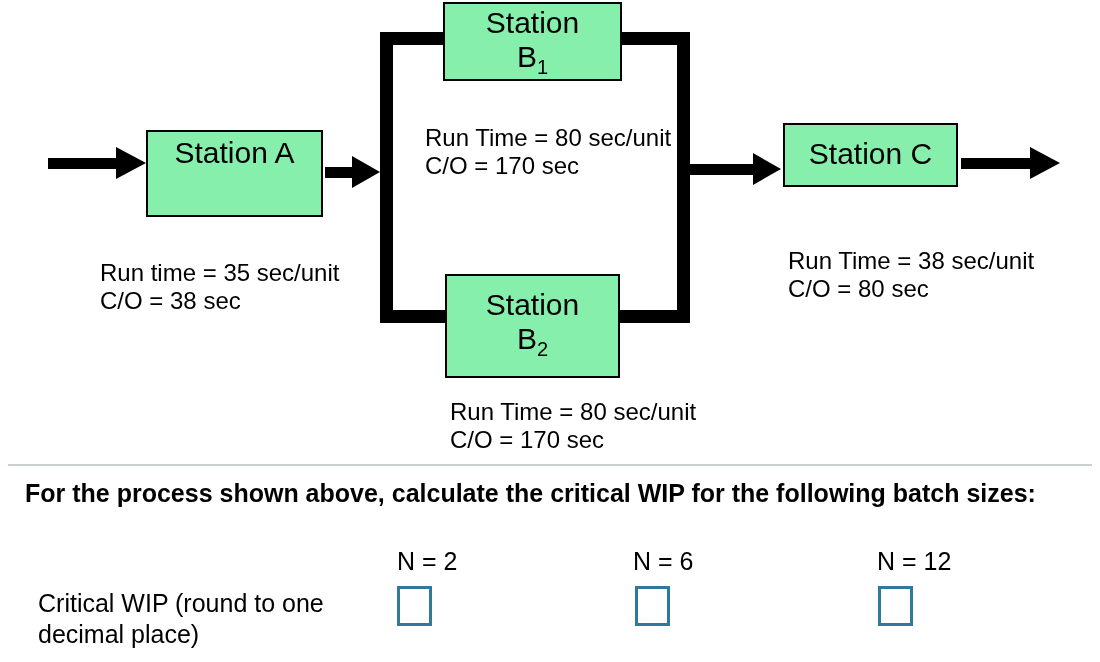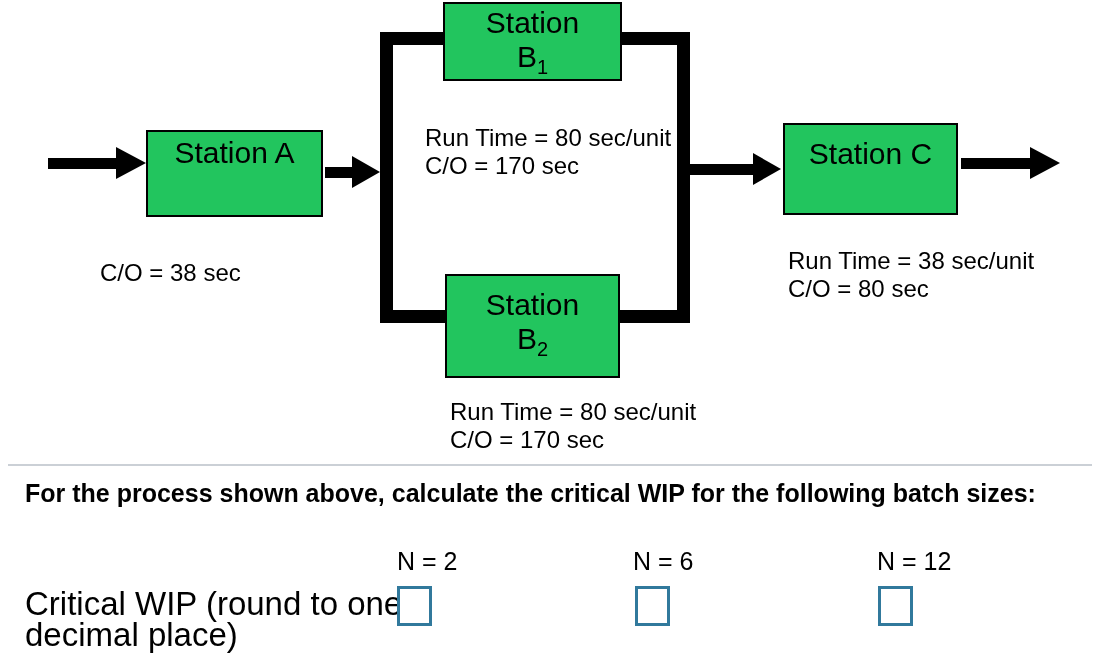--- a/index.html
+++ b/index.html
@@ -16,7 +16,7 @@
   
   .station-box {
     position: absolute;
-    background: #22c55e;
+    background: #86efac;
     border: 2px solid #000;
     box-sizing: border-box;
     text-align: center;

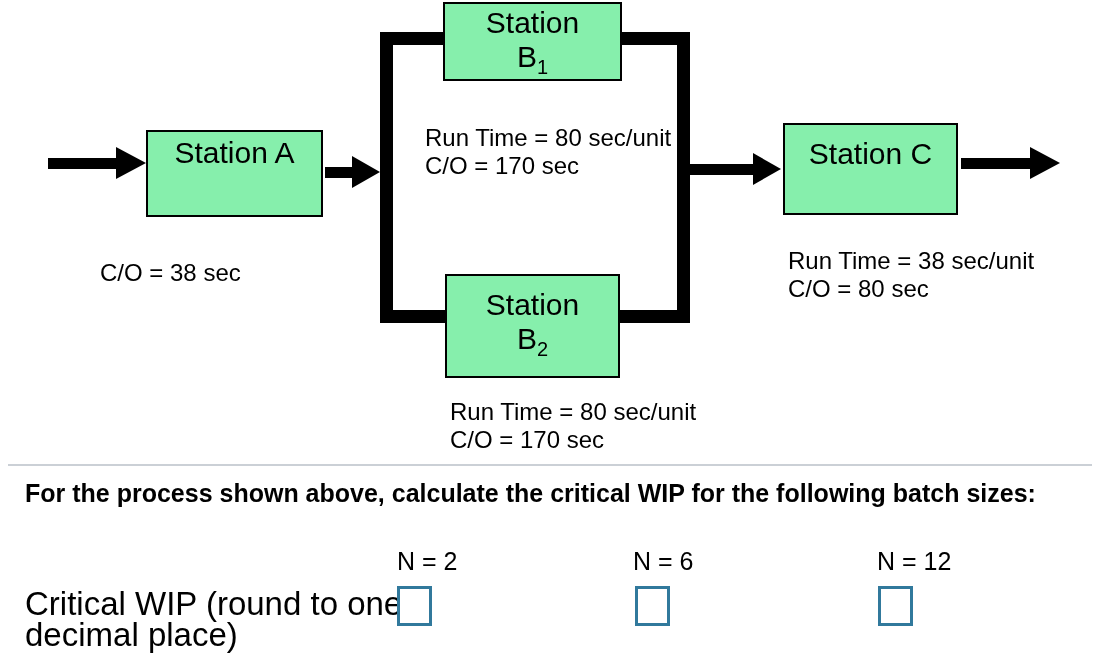--- a/index.html
+++ b/index.html
@@ -148,7 +148,7 @@
       <div class="head" style="border-left-width:28px;"></div>
     </div>
 
-    <div class="station-box" style="left:783px; top:123px; width:175px; height:92px; padding-top:12px;">
+    <div class="station-box" style="left:783px; top:123px; width:175px; height:64px; padding-top:12px;">
       <span>Station C</span>
     </div>
 

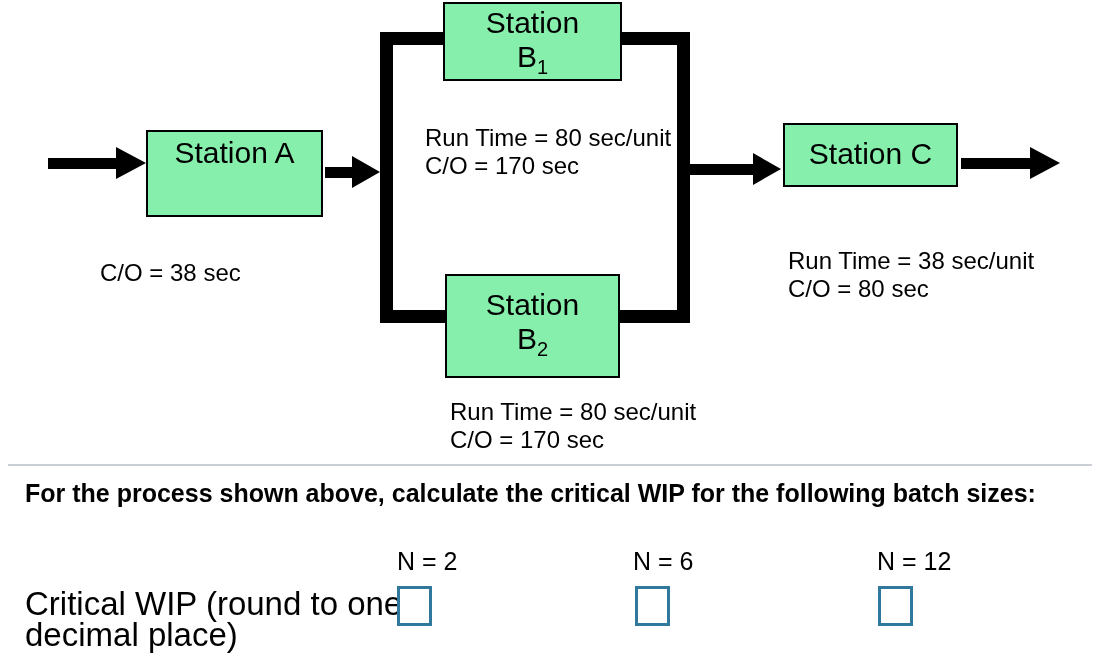--- a/index.html
+++ b/index.html
@@ -158,6 +158,7 @@
     </div>
 
     <div class="note" style="left:100px; top:259px;">
+      <div>Run time = 35 sec/unit</div>
       <div>C/O = 38 sec</div>
     </div>
 

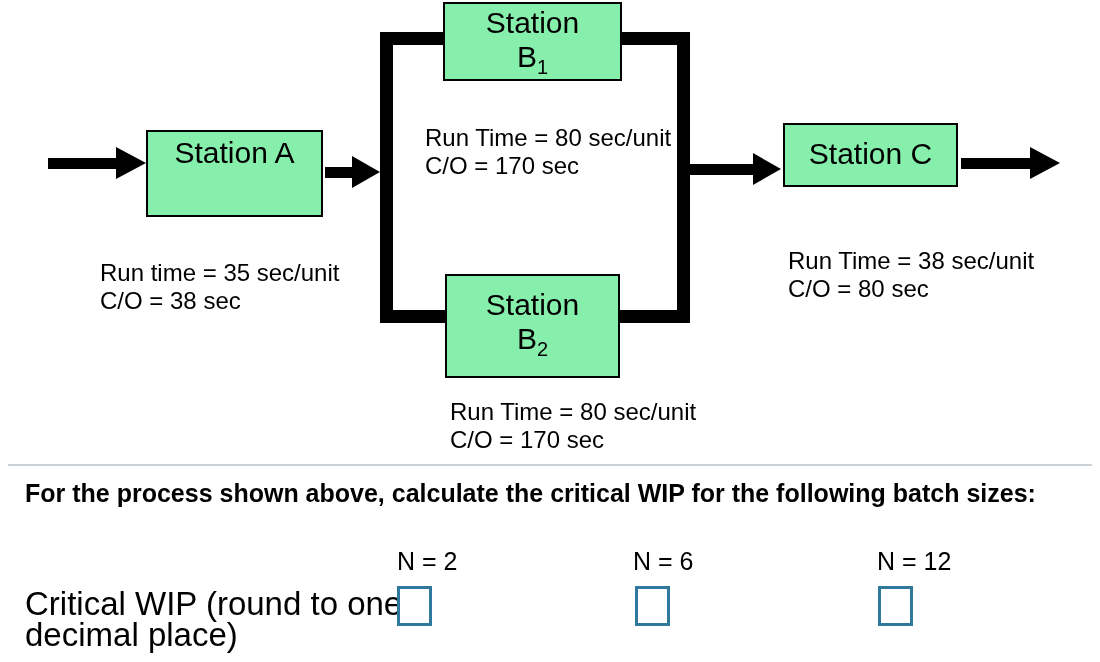--- a/index.html
+++ b/index.html
@@ -94,8 +94,8 @@
   }
   .row-label {
     position: absolute;
-    left: 25px; top: 588px;
-    font-size: 33px;
+    left: 38px; top: 588px;
+    font-size: 25px;
     line-height: 31px;
     white-space: nowrap;
   }

